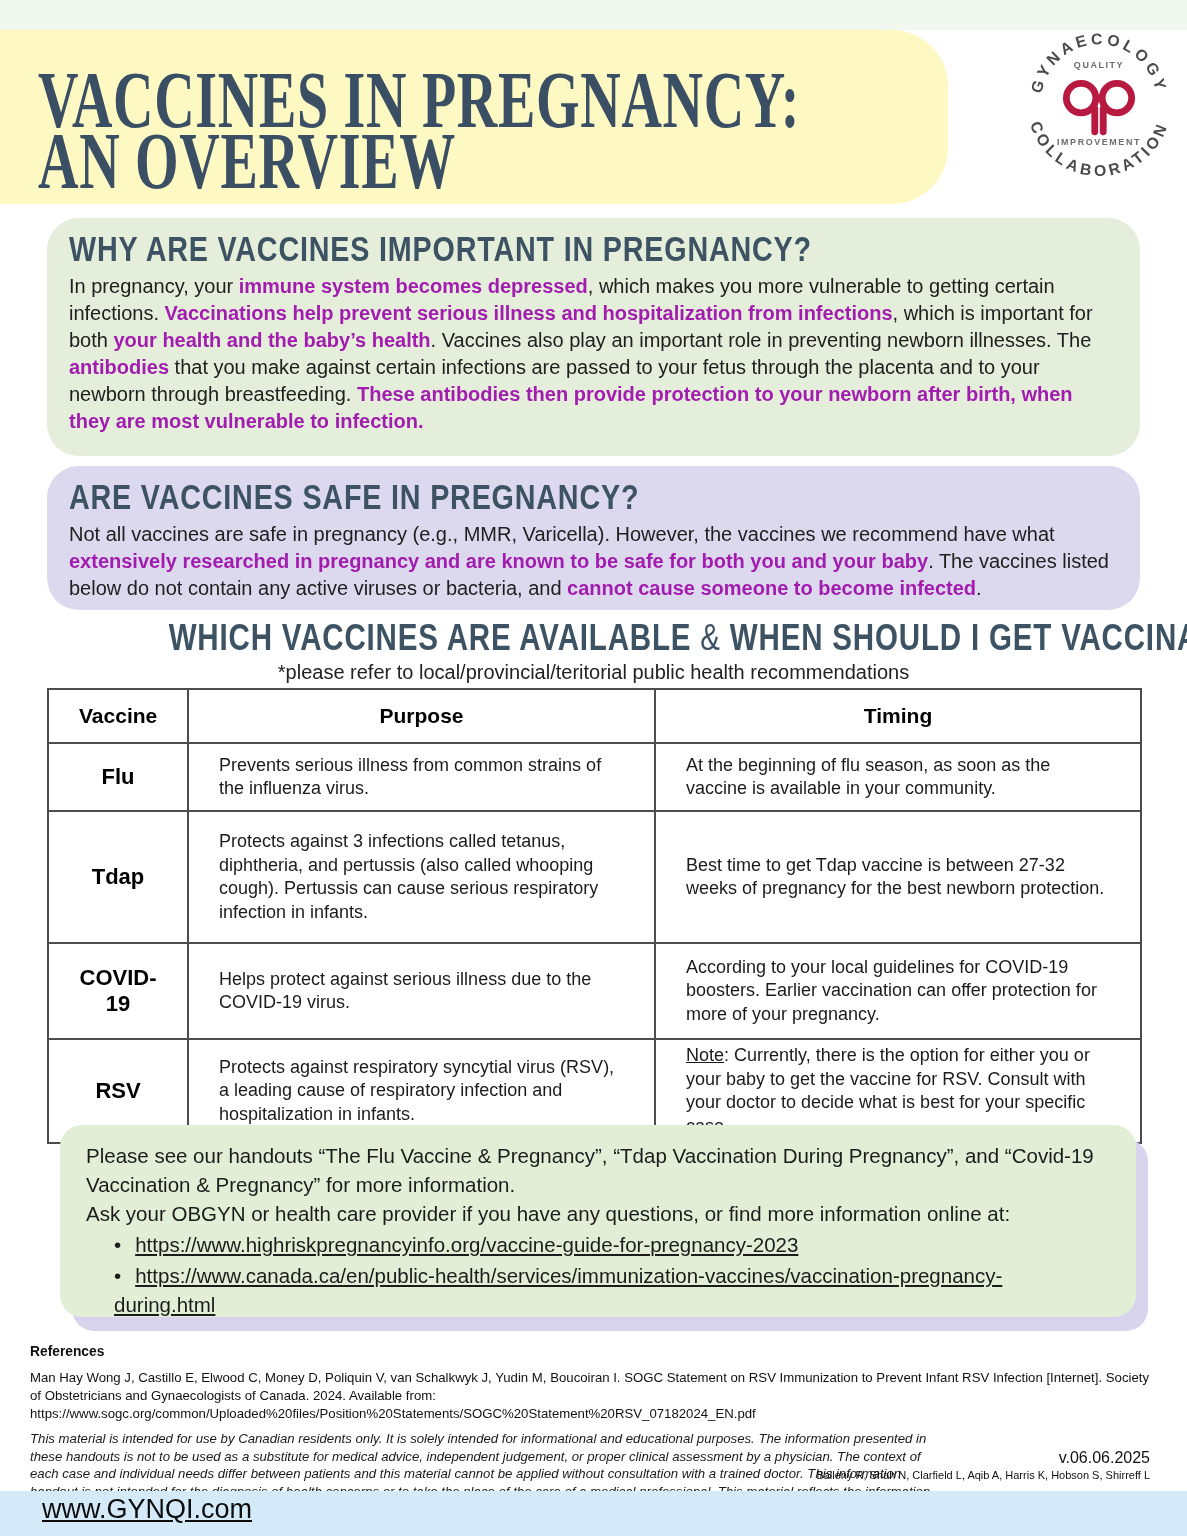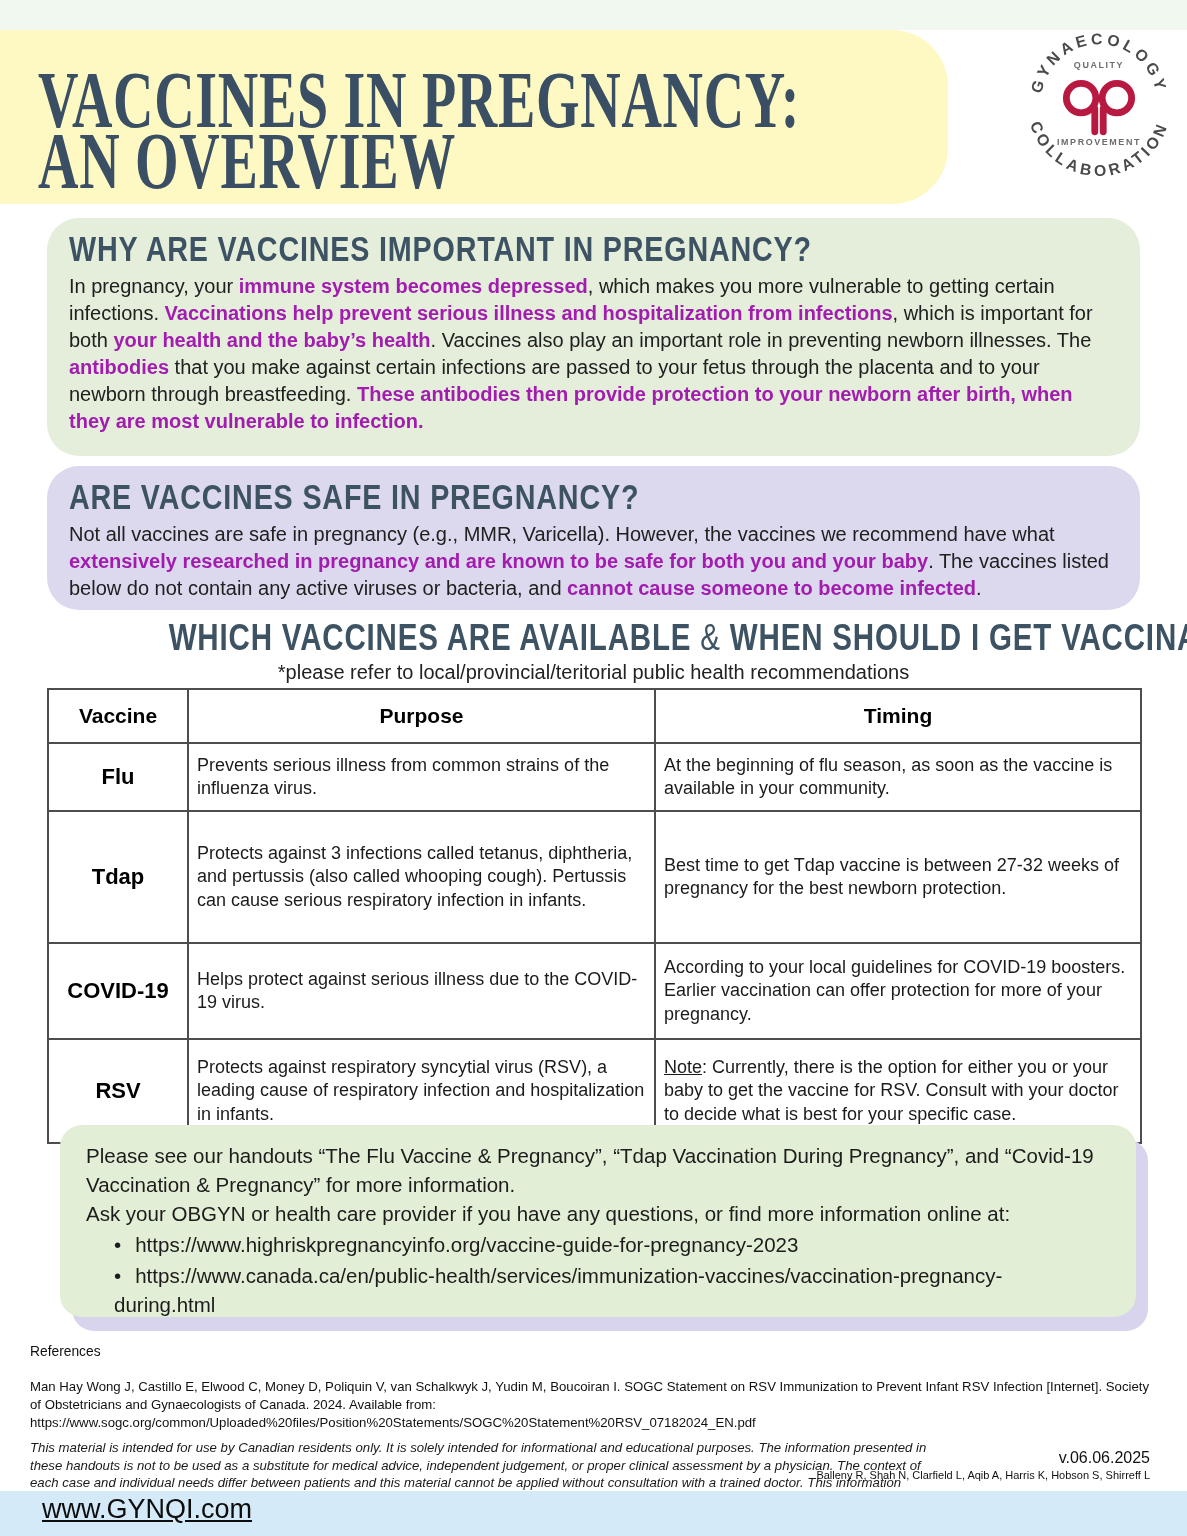--- a/index.html
+++ b/index.html
@@ -57,7 +57,7 @@
     border-collapse:collapse; table-layout:fixed;
   }
   table.vax th, table.vax td {
-    border:2px solid #4d4d4d; padding:4px 8px; vertical-align:middle;
+    border:2px solid #4d4d4d; padding:4px 30px; vertical-align:middle;
   }
   table.vax th { height:44px; font-size:21px; font-weight:700; text-align:center; color:#000; }
   table.vax td.vname { font-size:22px; font-weight:700; text-align:center; color:#000; }

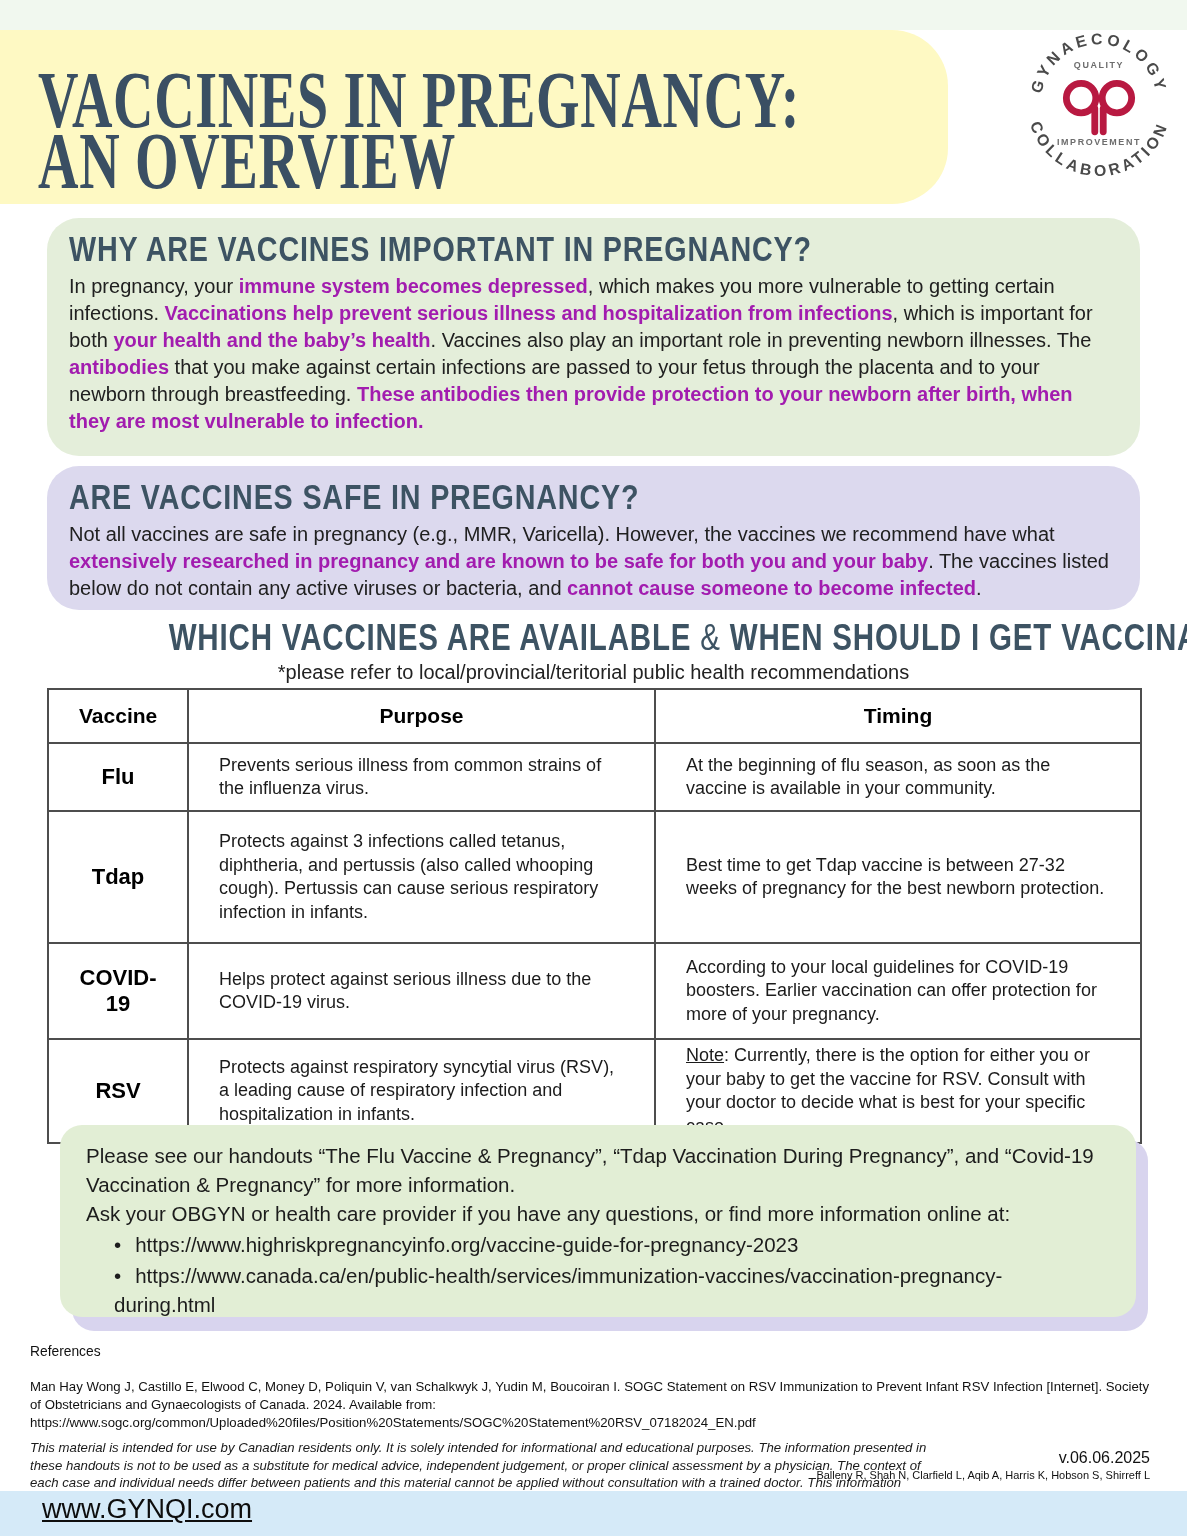--- a/index.html
+++ b/index.html
@@ -80,7 +80,7 @@
   .handouts ul { margin:2px 0 0 0; padding:0; list-style:none; }
   .handouts li { margin:0 0 2px 28px; max-width:975px; }
   .handouts li::before { content:"\2022"; margin-right:14px; }
-  .doc-link { color:#1c1c1c; overflow-wrap:break-word; cursor:pointer; }
+  .doc-link { color:#1c1c1c; text-decoration:underline; overflow-wrap:break-word; cursor:pointer; }
 
   
   .refs { position:absolute; top:1344px; left:30px; width:1127px; font-size:13.2px; color:#111; }

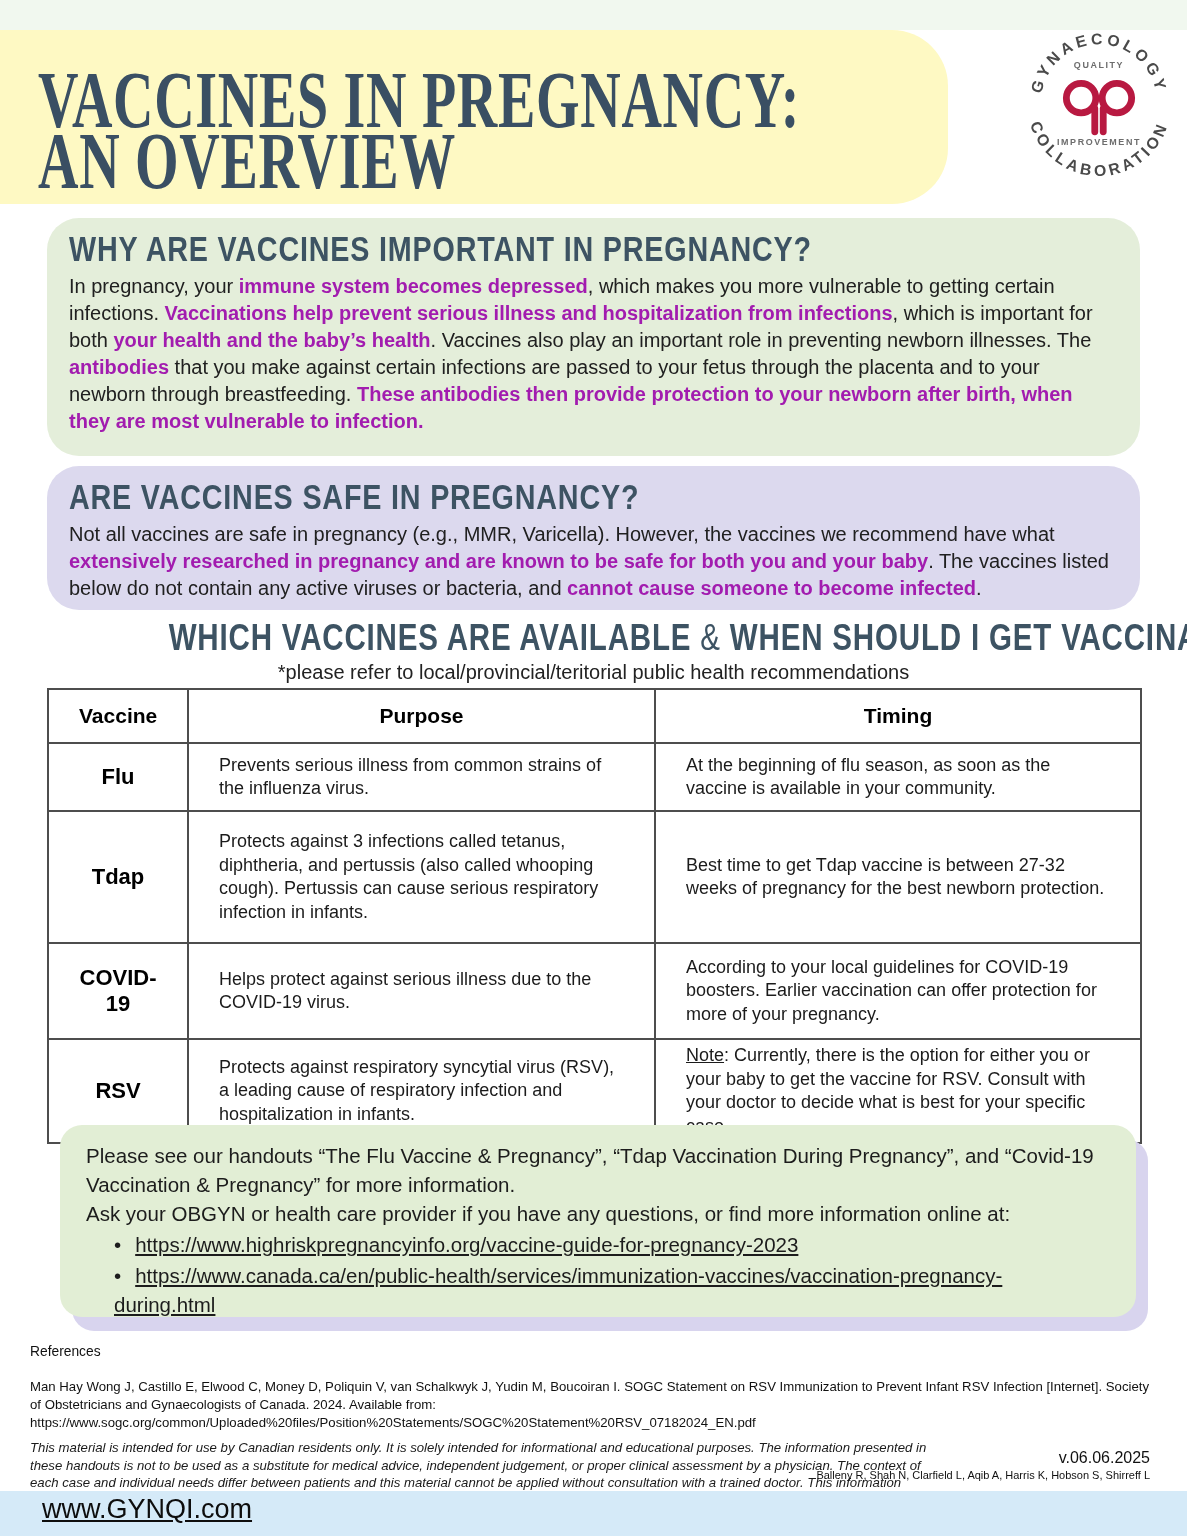--- a/index.html
+++ b/index.html
@@ -84,7 +84,7 @@
 
   
   .refs { position:absolute; top:1344px; left:30px; width:1127px; font-size:13.2px; color:#111; }
-  .refs .refs-h { font-weight:400; font-size:13.8px; margin:0 0 19px 0; }
+  .refs .refs-h { font-weight:700; font-size:13.8px; margin:0 0 10px 0; }
   .refs .cite { margin:0 0 7px 0; line-height:18px; }
   .refs .disc { margin:0; width:902px; font-style:italic; line-height:17.6px; color:#1a1a1a; }
   .version { position:absolute; top:1449px; right:37px; font-size:16px; color:#111; }

